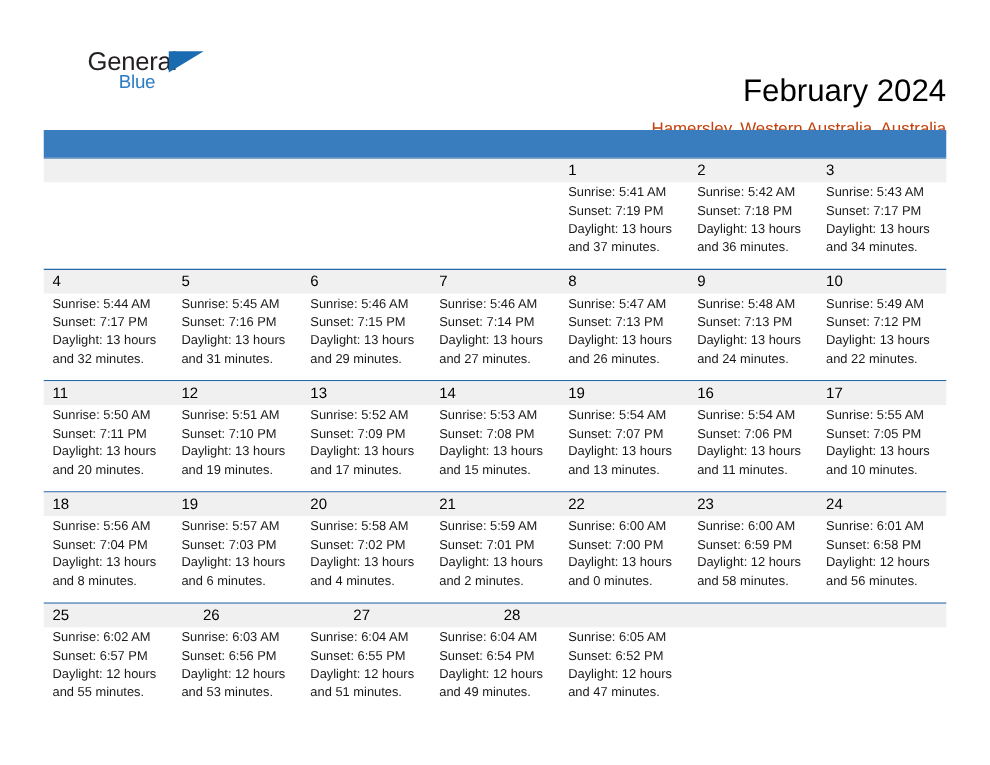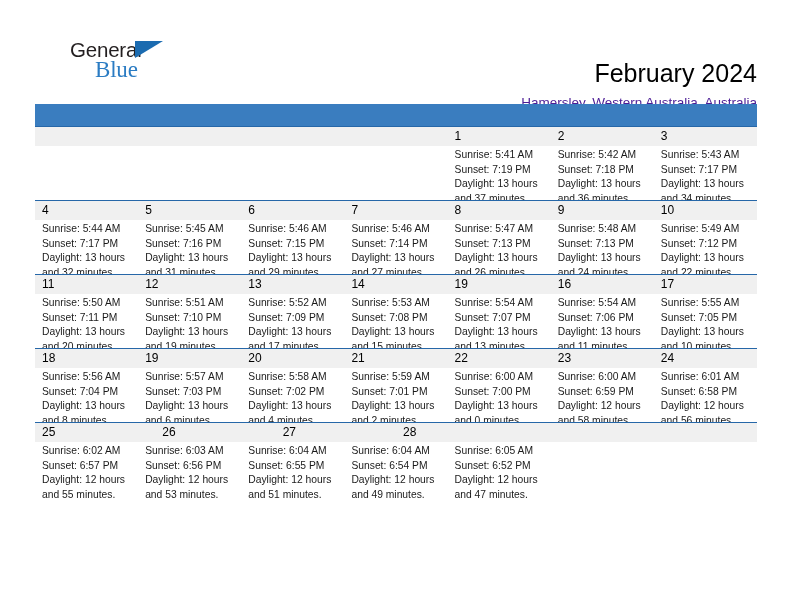--- a/index.html
+++ b/index.html
@@ -58,10 +58,10 @@
     position: absolute;
     left: 25px;
     top: 19px;
-    font-size: 23px;
+    font-size: 15px;
     letter-spacing: -0.2px;
     color: #2b7cc3;
-    font-family: Liberation Serif, serif;
+    font-family: Liberation Sans, sans-serif;
   }
   .title-block {
     position: absolute;

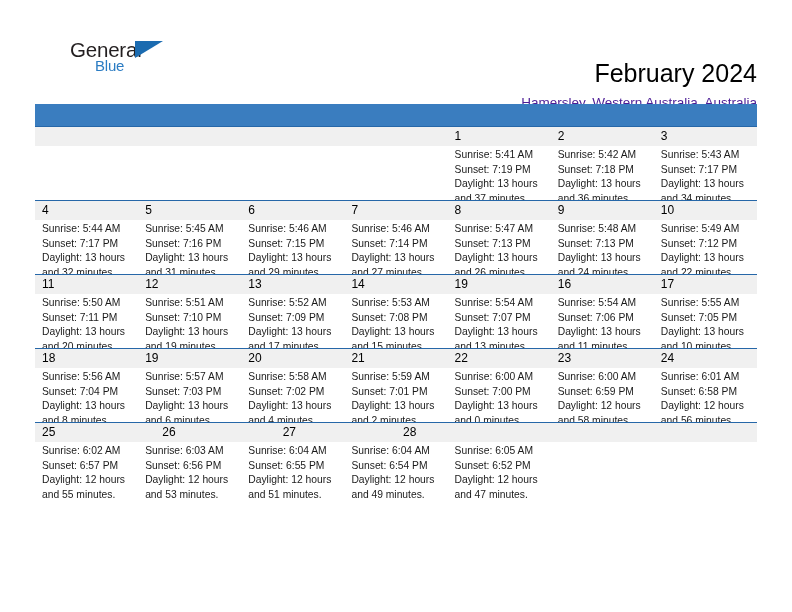--- a/index.html
+++ b/index.html
@@ -78,7 +78,7 @@
   }
   .cal-subtitle {
     font-size: 13.5px;
-    color: #4c1d95;
+    color: #c2410c;
     line-height: 20px;
     margin-top: 5px;
     white-space: nowrap;

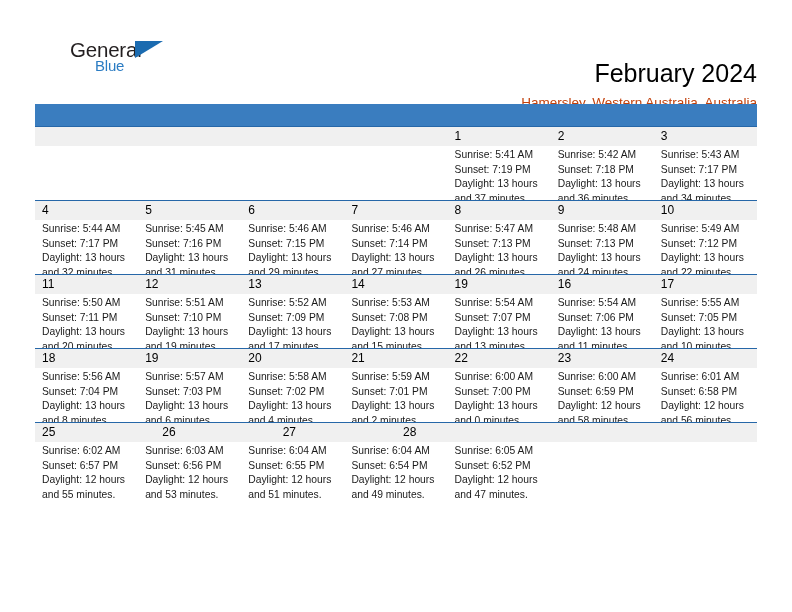--- a/index.html
+++ b/index.html
@@ -121,7 +121,7 @@
   .week-body {
     display: flex;
     background: #ffffff;
-    height: 54px;
+    height: 69px;
   }
   .daynum {
     flex: 1 1 0;

